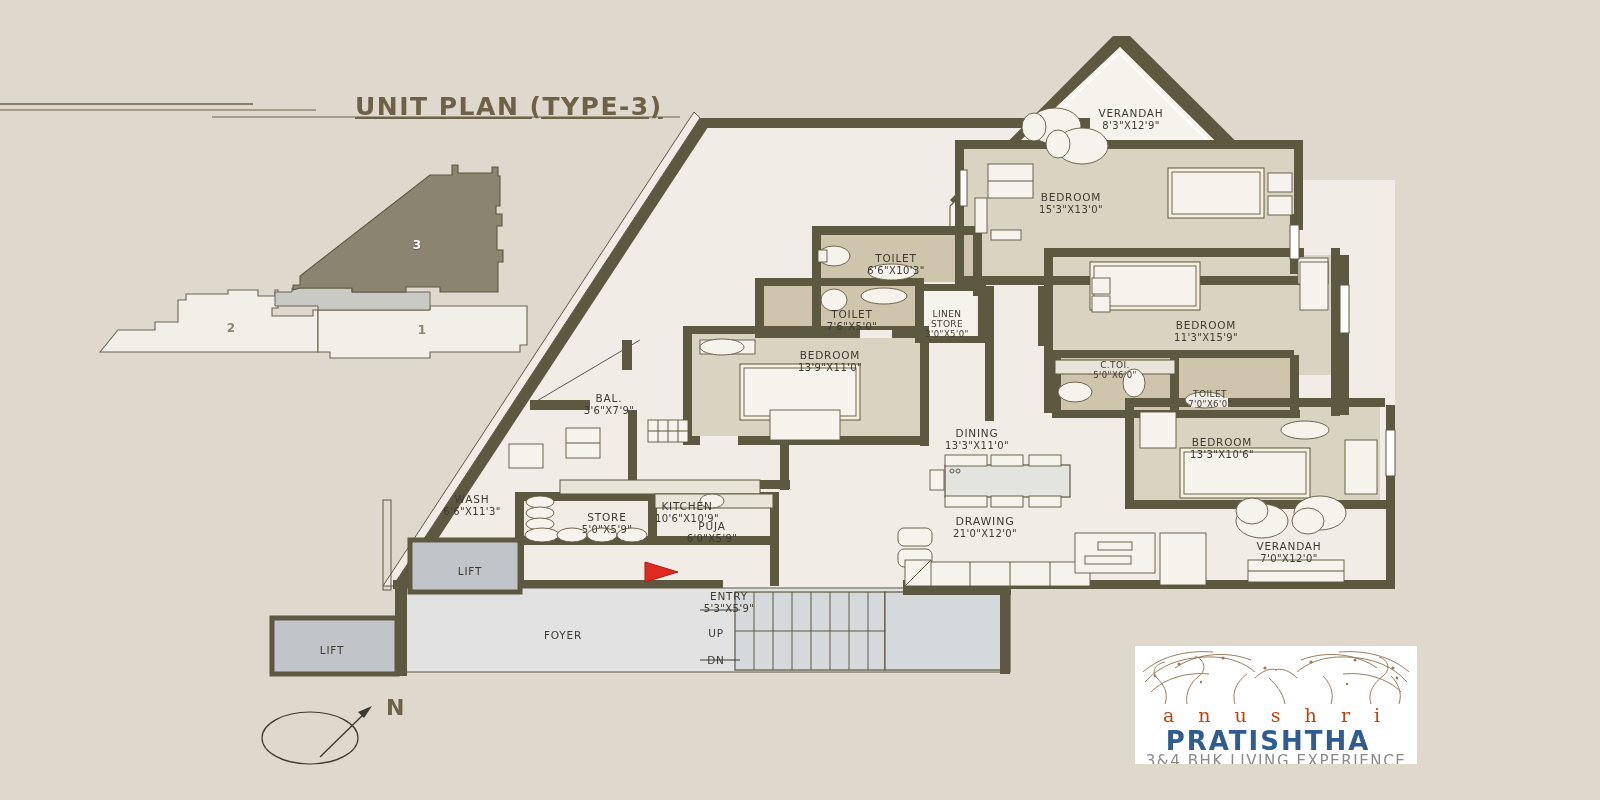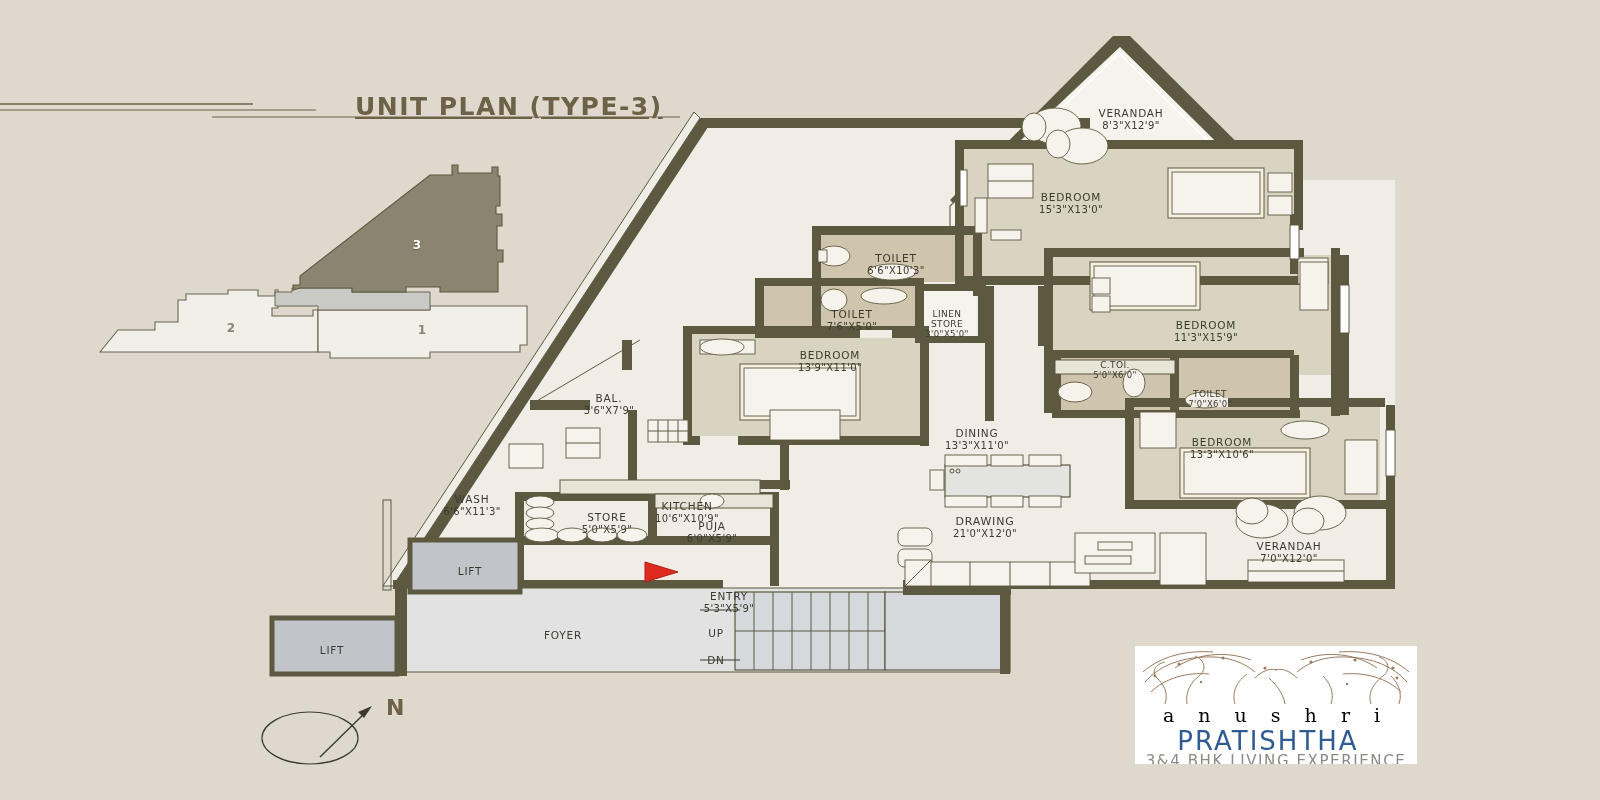--- a/index.html
+++ b/index.html
@@ -60,7 +60,7 @@
   .logo-tree{position:absolute;left:0;top:2px;width:282px;height:58px;}
   .logo-anushri{
     position:absolute;left:0;top:58px;width:282px;text-align:center;
-    font-size:19px;letter-spacing:9px;color:#000000;
+    font-size:19px;letter-spacing:9px;color:#c2410c;
     font-family:"DejaVu Serif", serif;
   }
   .logo-prat{

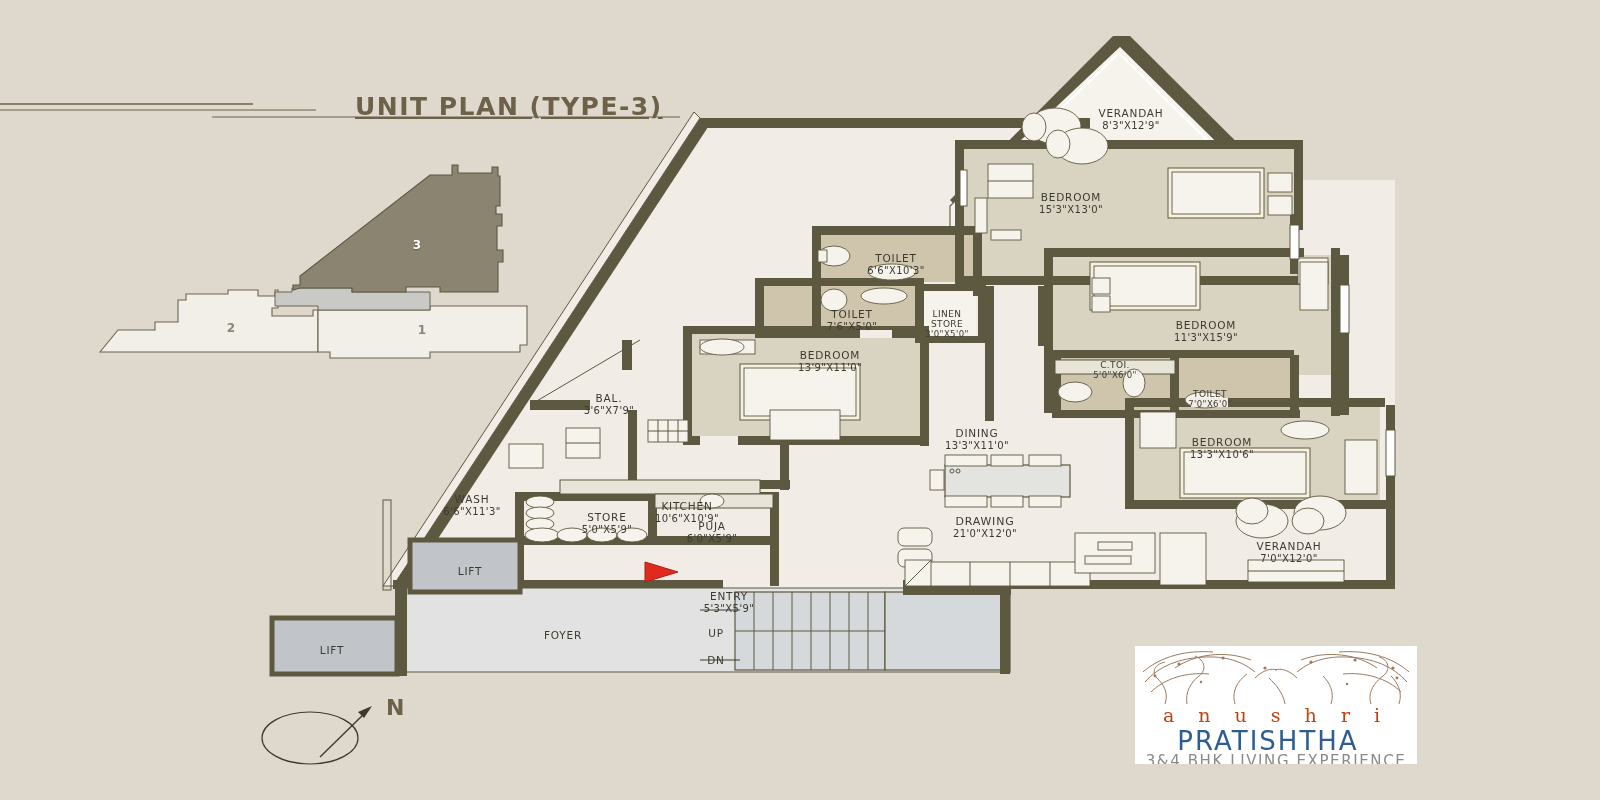--- a/index.html
+++ b/index.html
@@ -65,7 +65,7 @@
   }
   .logo-prat{
     position:absolute;left:0;top:80px;width:266px;text-align:center;
-    font-size:26px;font-weight:normal;letter-spacing:2px;
+    font-size:26px;font-weight:bold;letter-spacing:2px;
     color:#2f5d93;
     font-family:"DejaVu Sans", sans-serif;
   }

